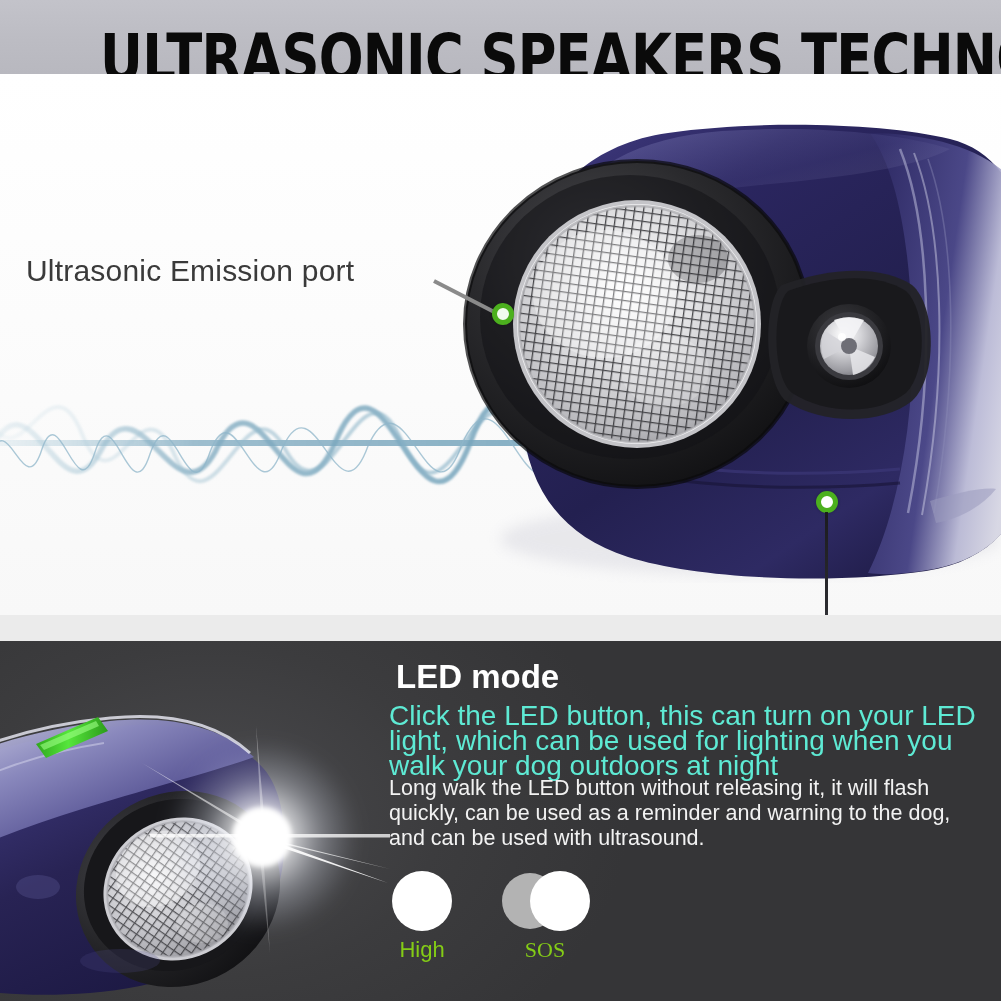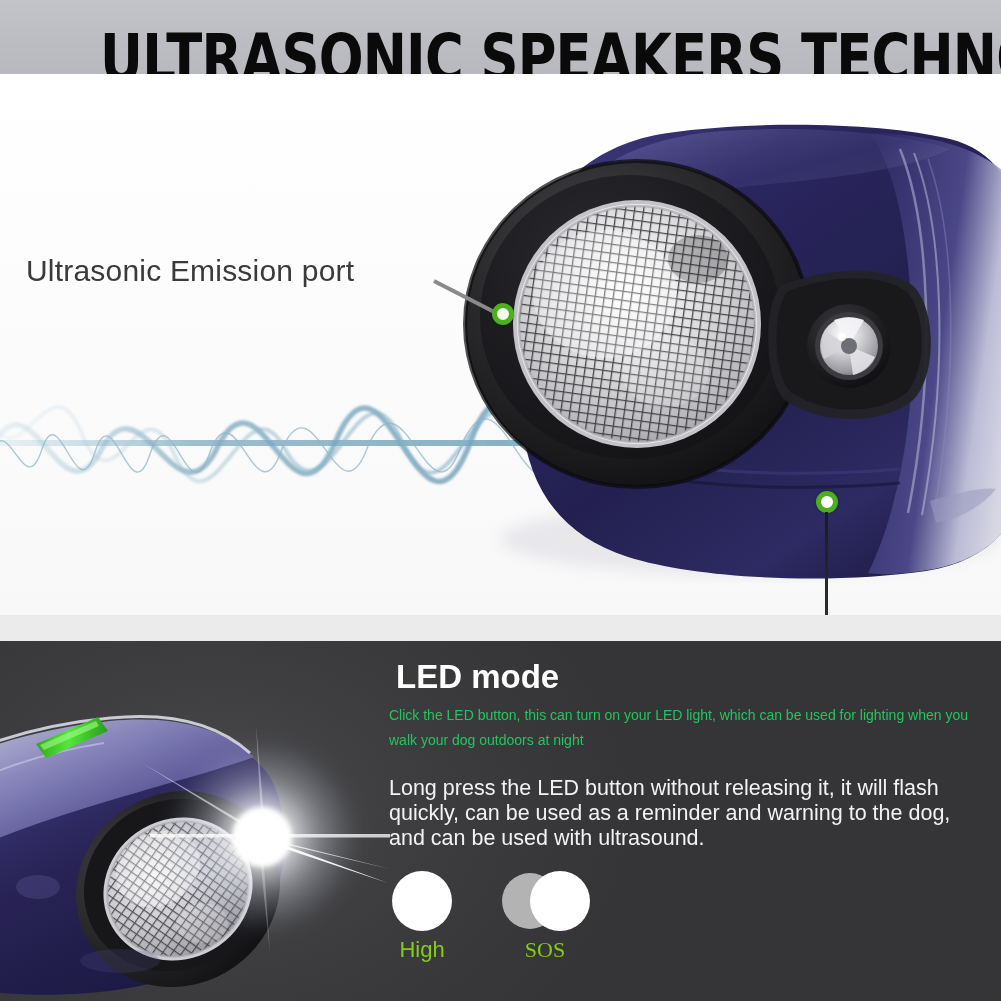--- a/index.html
+++ b/index.html
@@ -54,7 +54,7 @@
   .device-bot{position:absolute;left:-30px;top:0px;width:420px;height:360px;}
 
   .led-heading{position:absolute;left:380px;top:17px;font-size:33px;font-weight:700;color:#fff;margin-left:16px;}
-  .led-p1{position:absolute;left:389px;top:62px;width:590px;font-size:14px;line-height:25px;color:#22c55e;}
+  .led-p1{position:absolute;left:389px;top:62px;width:590px;font-size:28px;line-height:25px;color:#5eead4;}
   .led-p2{position:absolute;left:389px;top:135px;width:585px;font-size:21.5px;line-height:25px;color:#f2f2f2;}
 
   

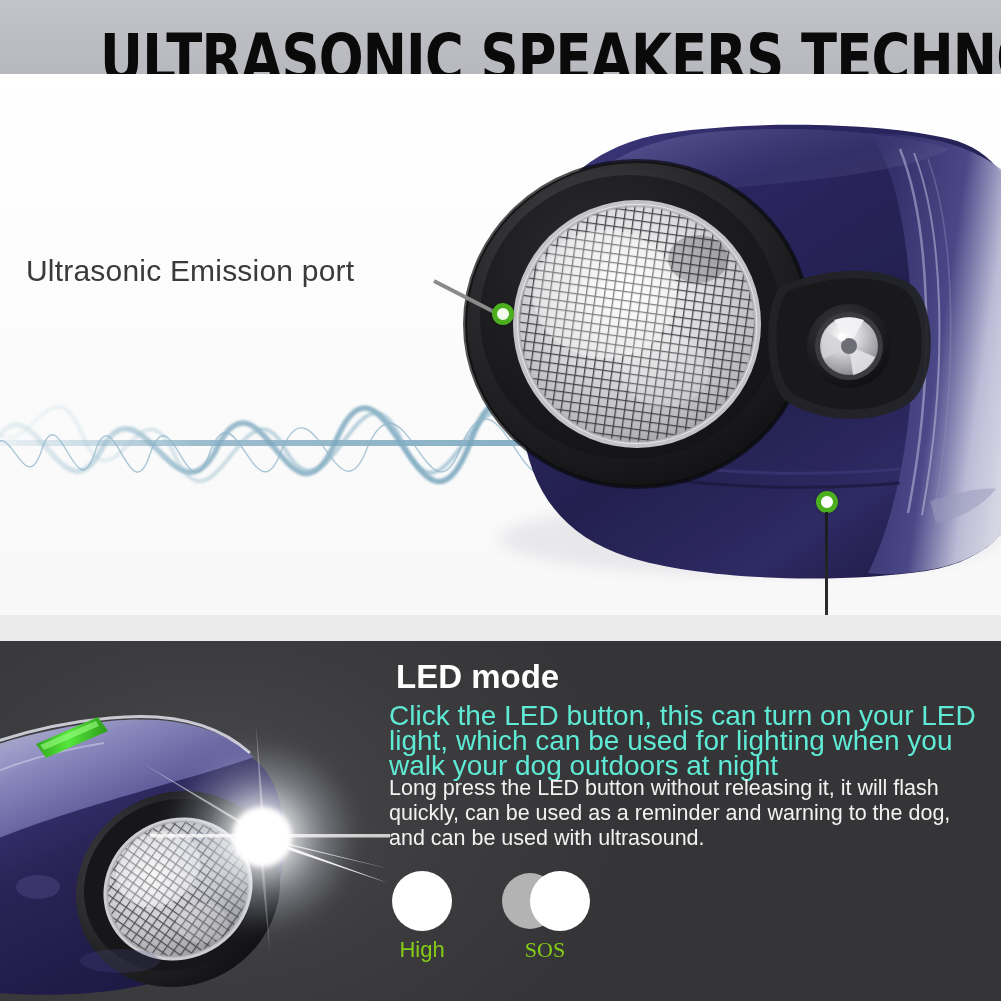--- a/index.html
+++ b/index.html
@@ -338,7 +338,7 @@
 
     <div class="led-heading">LED mode</div>
     <div class="led-p1">Click the LED button, this can turn on your LED light, which can be used for lighting when you walk your dog outdoors at night</div>
-    <div class="led-p2">Long press the LED button without releasing it, it will flash quickly, can be used as a reminder and warning to the dog, and can be used with ultrasound.</div>
+    <div class="led-p2">Long walk the LED button without releasing it, it will flash quickly, can be used as a reminder and warning to the dog, and can be used with ultrasound.</div>
 
     <div class="mode-wrap">
       <div class="circ circ-high"></div>

